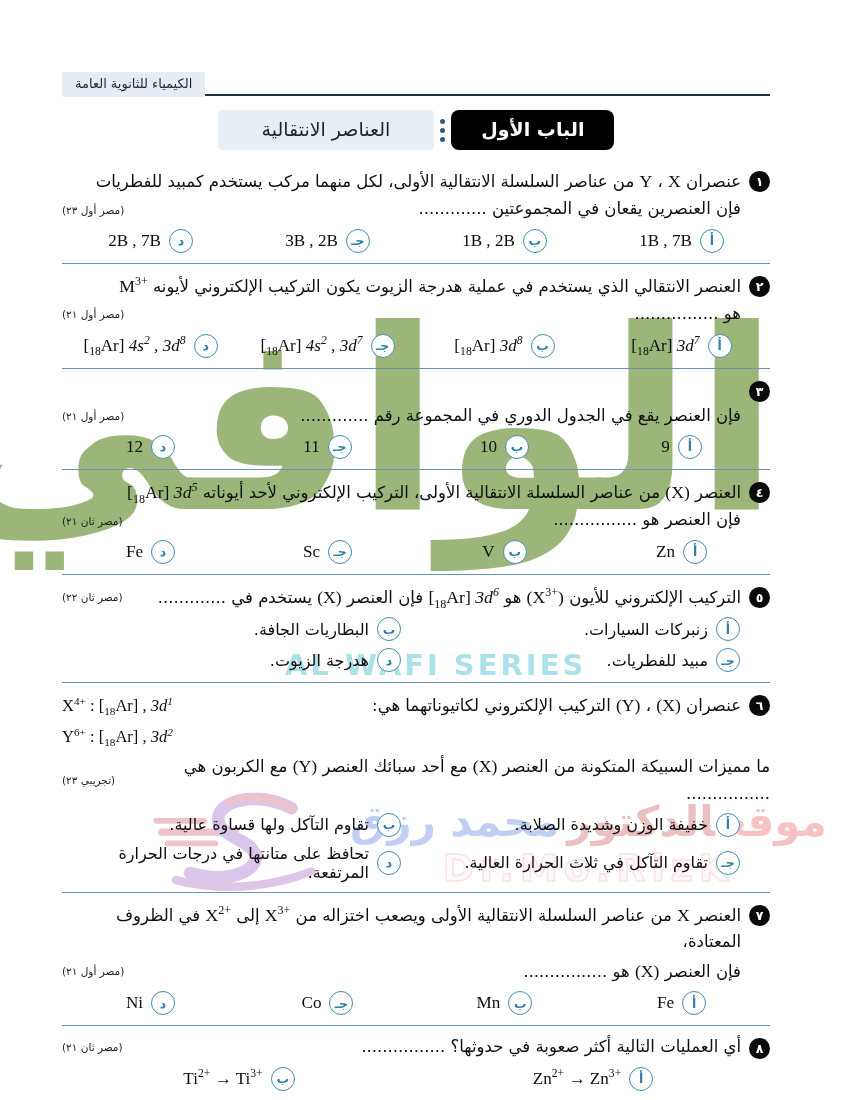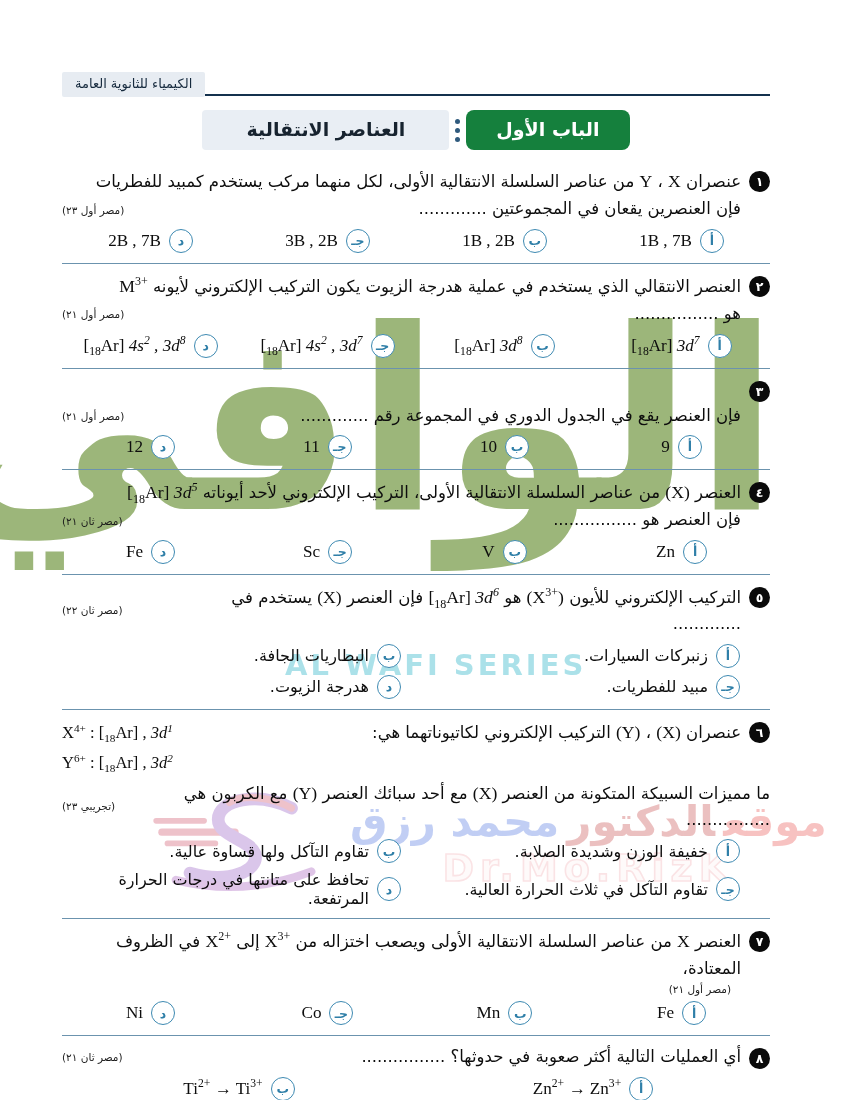--- a/index.html
+++ b/index.html
@@ -26,7 +26,7 @@
     padding:8px 30px 10px;border-radius:8px;display:flex;align-items:center;}
   .dots{display:flex;flex-direction:column;justify-content:center;gap:4px;margin:0 6px;}
   .dots i{width:5px;height:5px;border-radius:50%;background:#2f5a7d;}
-  .chapter-title{background:#e9eef4;color:#17232f;font-weight:bold;font-size:19px;
+  .chapter-title{background:#e9eef4;color:#17232f;font-weight:normal;font-size:19px;
     padding:8px 44px 10px;border-radius:4px;display:flex;align-items:center;}
   
   .qs{margin-top:9px;}

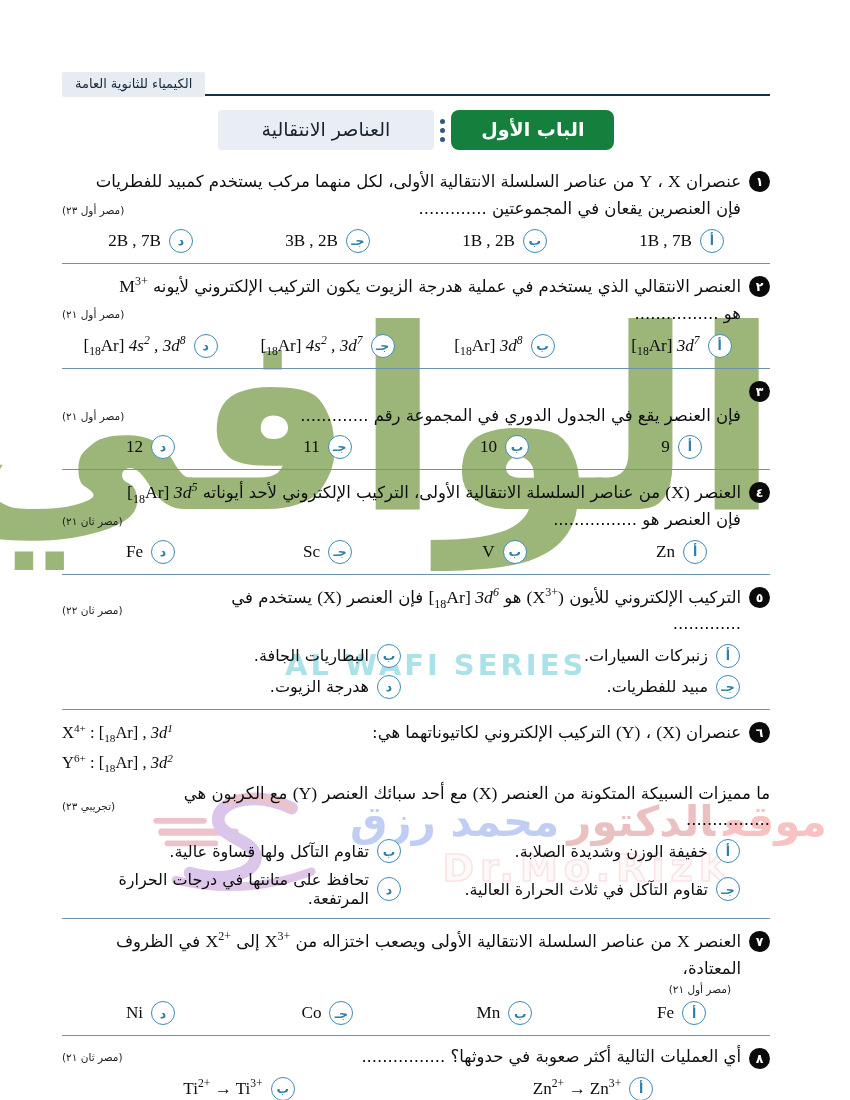--- a/index.html
+++ b/index.html
@@ -22,7 +22,7 @@
   .hdr-line{flex:1;height:0;border-bottom:2.4px solid #14314e;margin-bottom:1px;}
   
   .titlebar{margin-top:13px;display:flex;justify-content:center;align-items:stretch;}
-  .chapter-badge{background:#15803d;color:#fff;font-weight:bold;font-size:19px;
+  .chapter-badge{background:#000000;color:#fff;font-weight:bold;font-size:19px;
     padding:8px 30px 10px;border-radius:8px;display:flex;align-items:center;}
   .dots{display:flex;flex-direction:column;justify-content:center;gap:4px;margin:0 6px;}
   .dots i{width:5px;height:5px;border-radius:50%;background:#2f5a7d;}

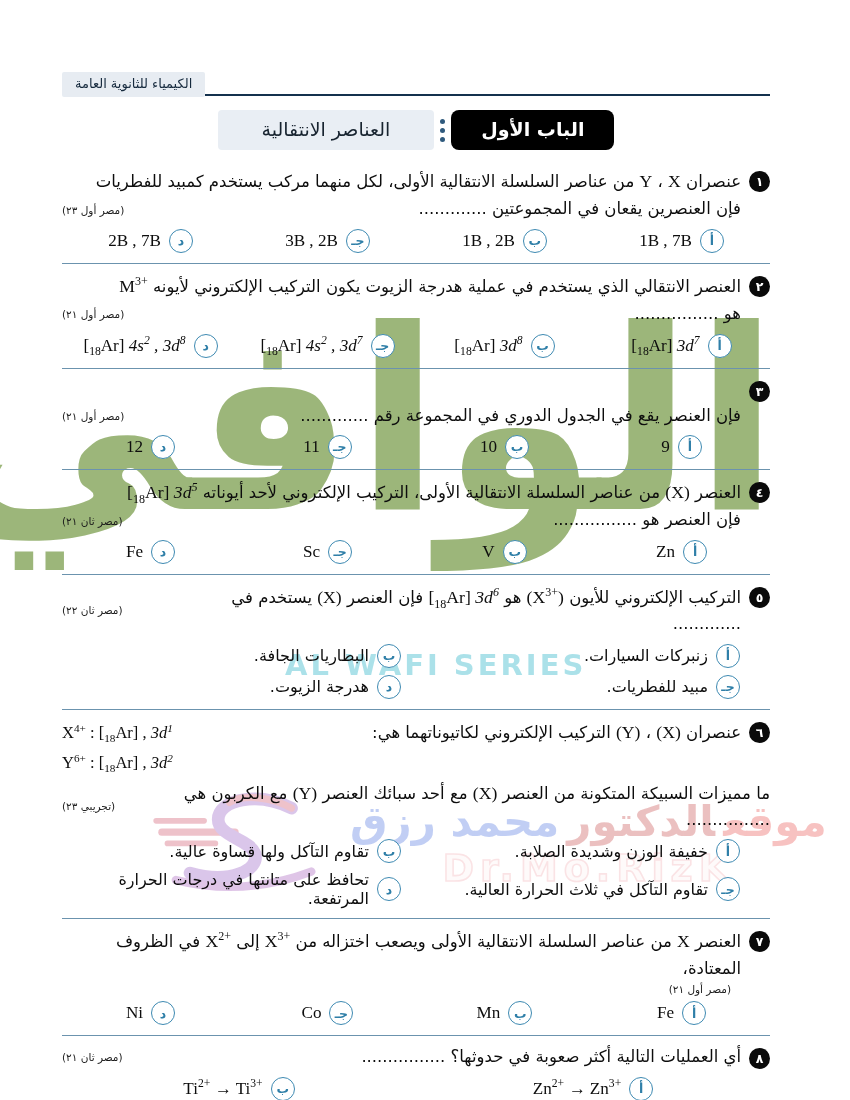--- a/index.html
+++ b/index.html
@@ -38,7 +38,7 @@
     font-size:12.5px;font-weight:bold;display:inline-flex;align-items:center;justify-content:center;margin-top:4px;}
   .qtext{font-size:16.5px;line-height:1.6;color:#0d0d0d;margin-left:28px;}
   .cont{padding-right:29px;margin-top:1px;}
-  .source{flex:none;font-size:10.5px;color:#1b1b1b;align-self:center;margin-right:10px;white-space:nowrap;}
+  .source{flex:none;font-size:10.5px;color:#1b1b1b;align-self:center;white-space:nowrap;}
   .ltr{direction:ltr;unicode-bidi:isolate;font-family:"Liberation Serif","DejaVu Serif",serif;font-size:1.07em;}
   sup,sub{font-size:68%;line-height:0;}
   .opts4{display:flex;margin-top:6px;}

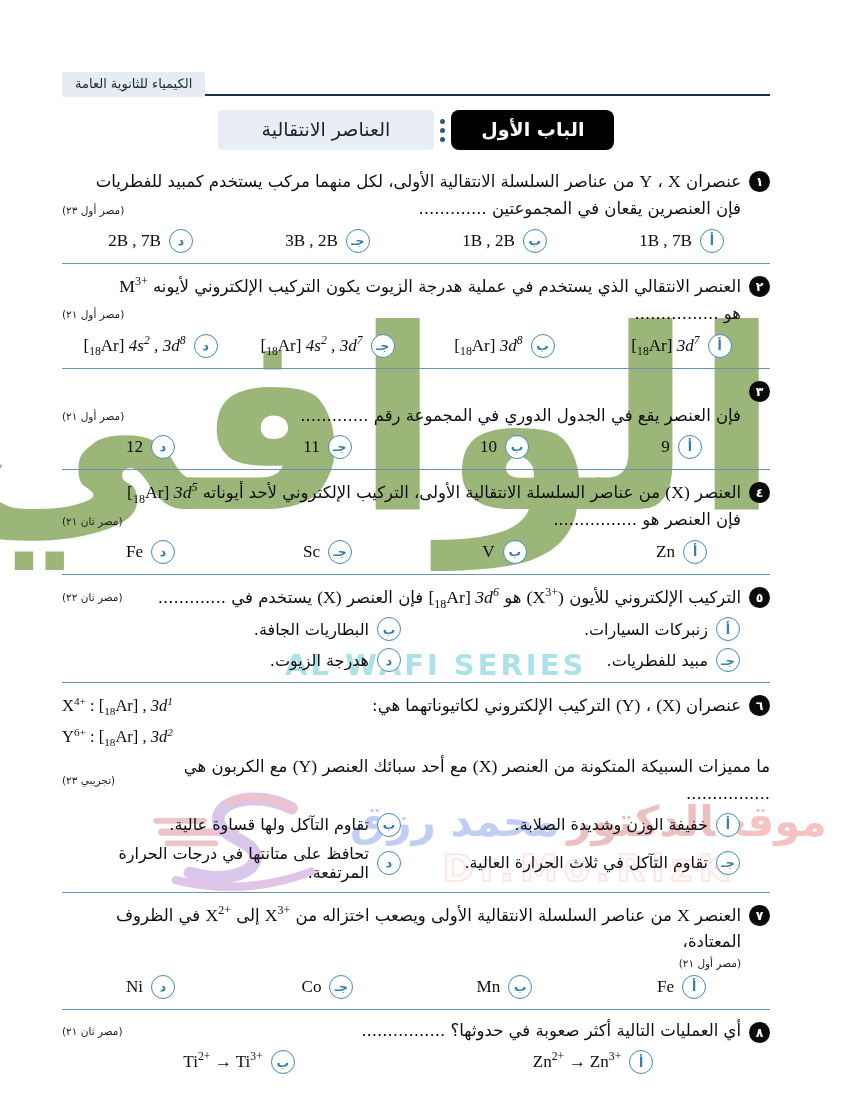--- a/index.html
+++ b/index.html
@@ -301,6 +301,7 @@
       </div>
         </div>
       <div class="qline cont">
+        <span class="qtext">فإن العنصر <span class="ltr">(X)</span> هو ................</span>
         <span class="source">(مصر أول ٢١)</span>
       </div>
       <div class="opts4">

